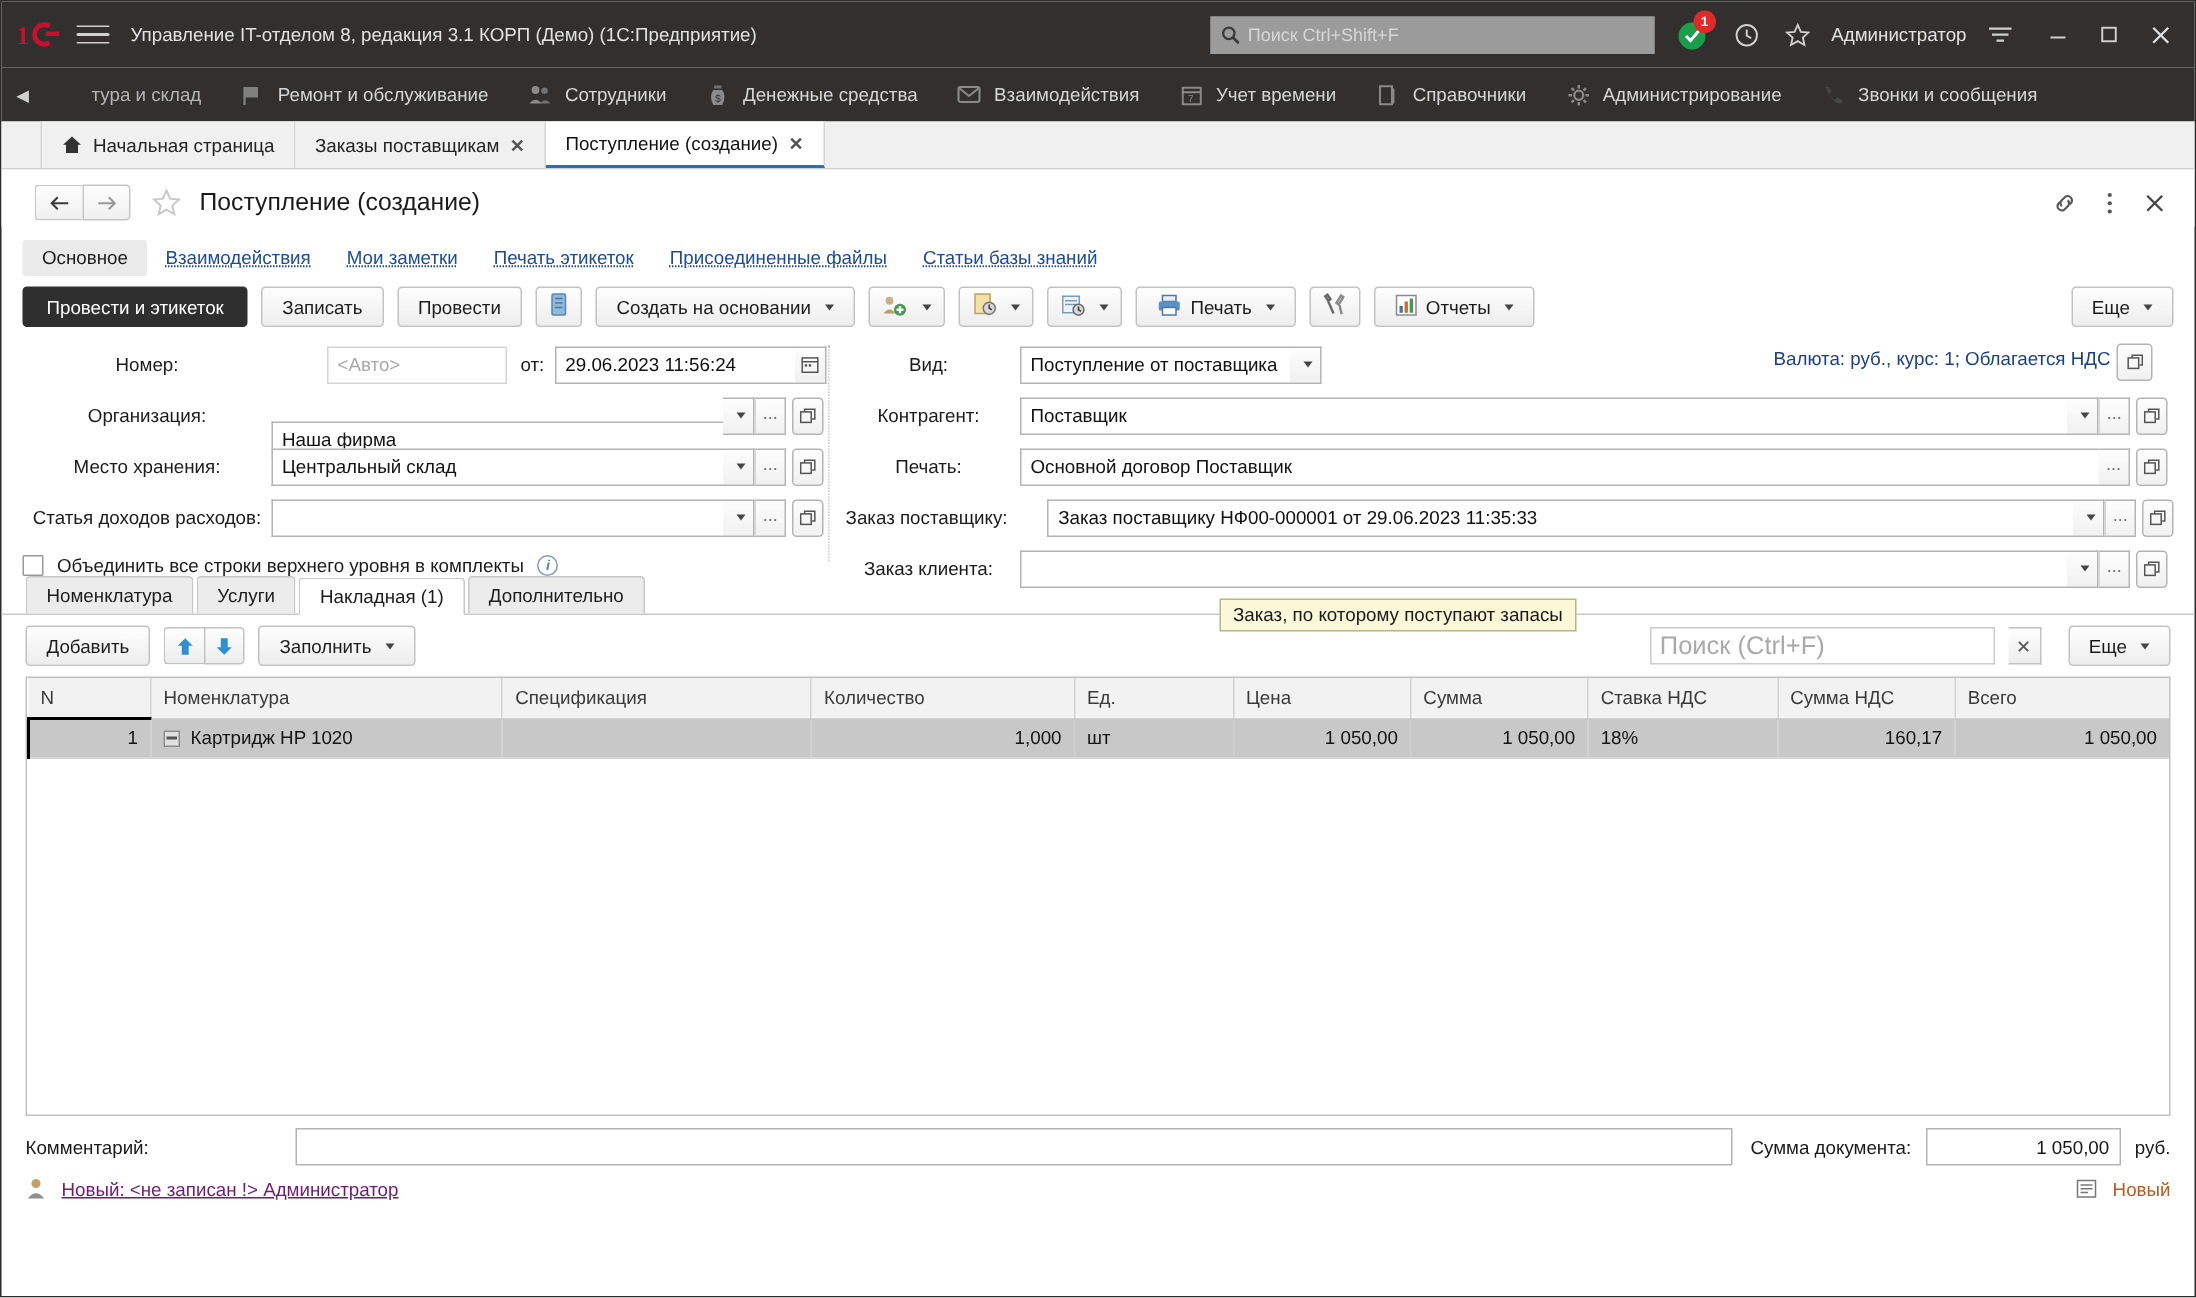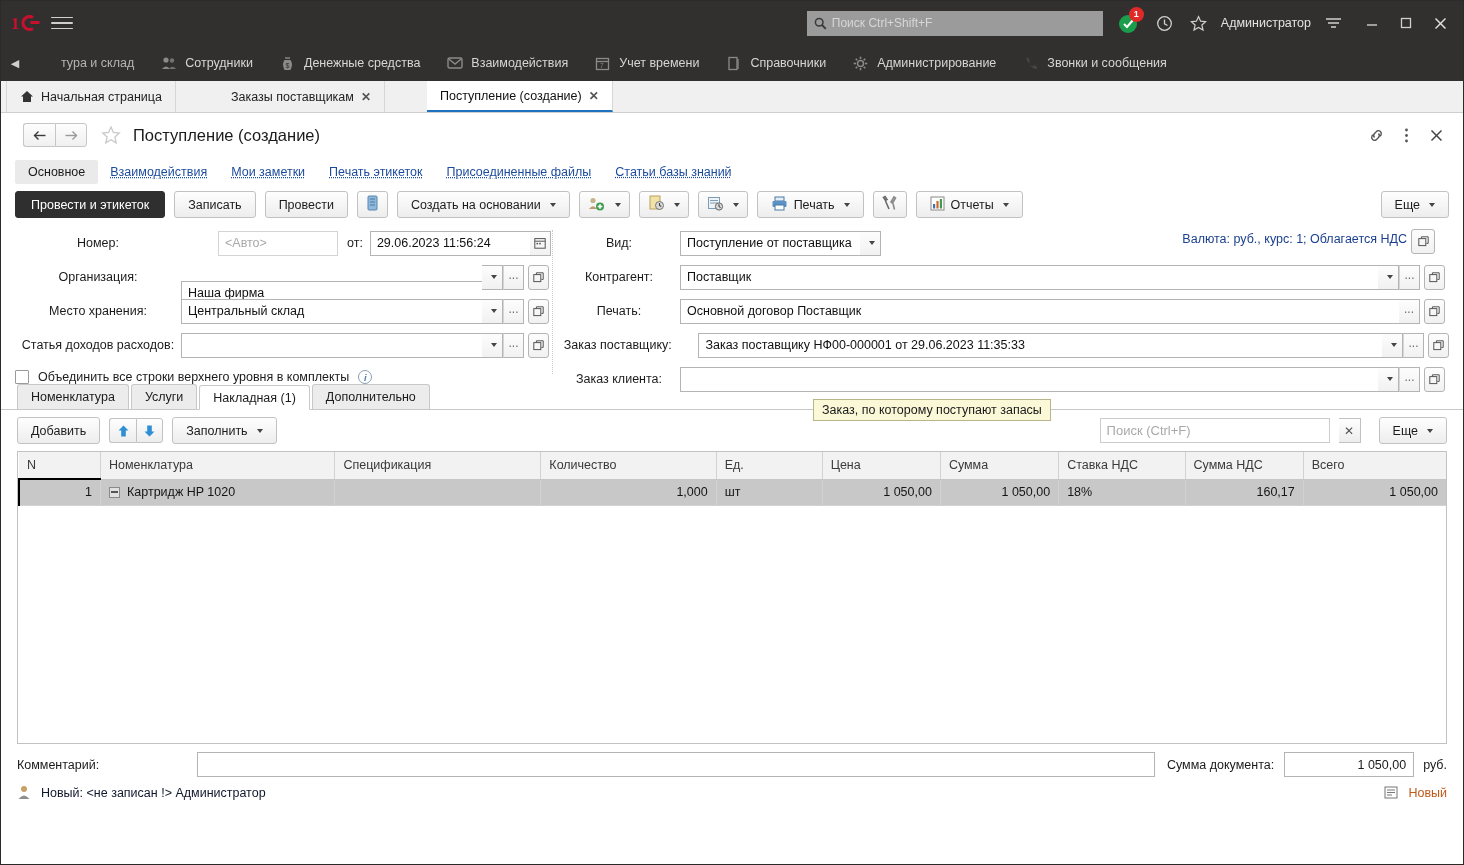--- a/index.html
+++ b/index.html
@@ -411,6 +411,7 @@
         <i></i>
         <i></i>
     </div>
+    <div class="app-title">Управление IT-отделом 8, редакция 3.1 КОРП (Демо)  (1С:Предприятие)</div>
     <div class="tb-spacer"></div>
     <div class="search-box">
       <span class="mag">

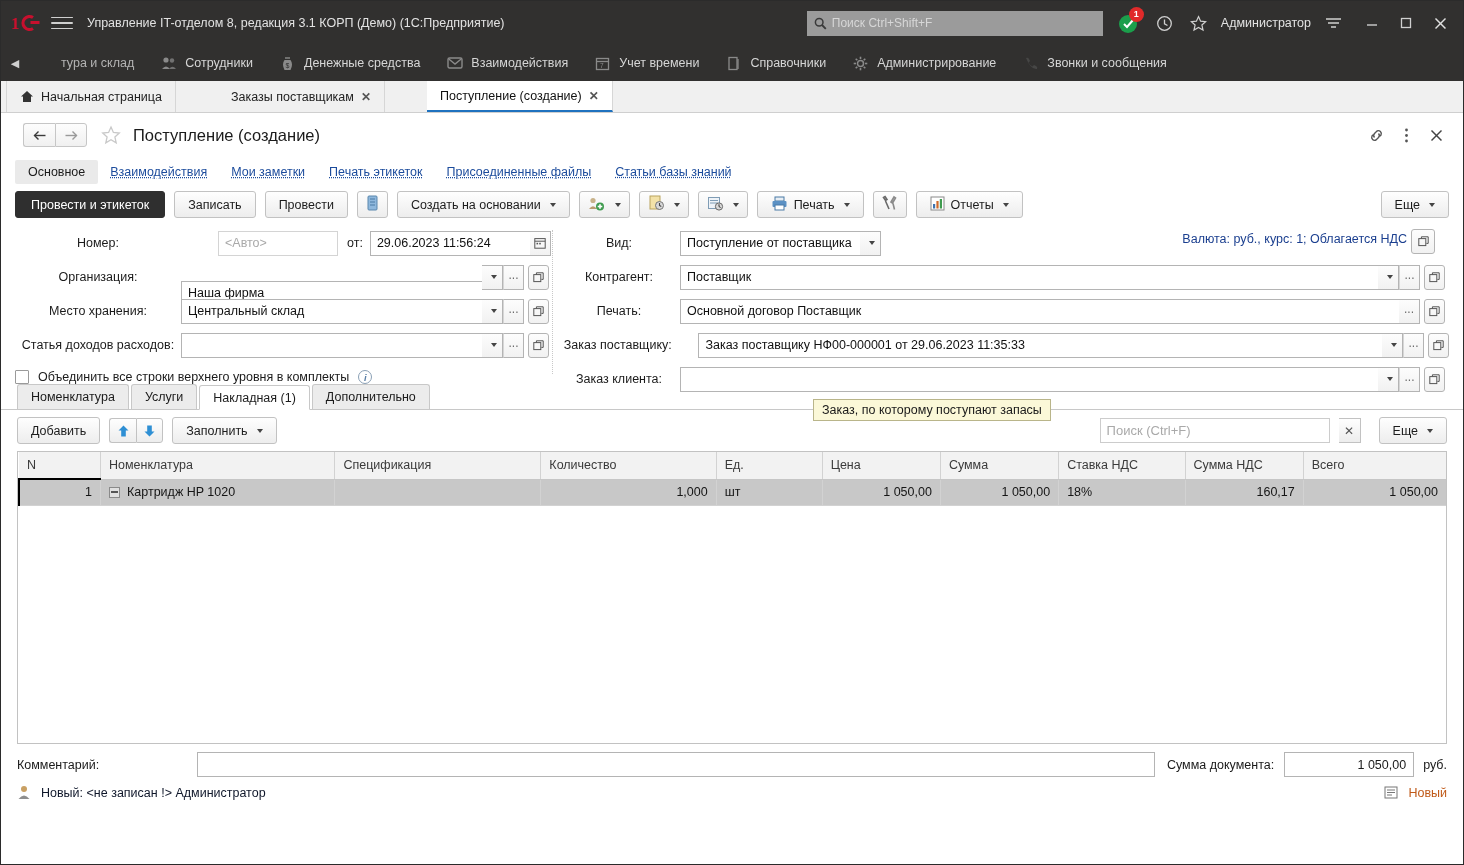--- a/index.html
+++ b/index.html
@@ -471,6 +471,15 @@
     <div class="menu-item partial">
       <span class="mi-ico"></span>
       <span class="mi-label">тура и склад</span>
+    </div>
+    <div class="menu-item">
+      <span class="mi-ico">
+        <svg width="15" height="15" viewBox="0 0 15 15">
+            <rect x="2" y="2" width="9" height="7" fill="#8e8e8e"></rect>
+            <line x1="2" y1="2" x2="2" y2="14" stroke="#8e8e8e" stroke-width="1.5"></line>
+          </svg>
+      </span>
+      <span class="mi-label">Ремонт и обслуживание</span>
     </div>
     <div class="menu-item">
       <span class="mi-ico">

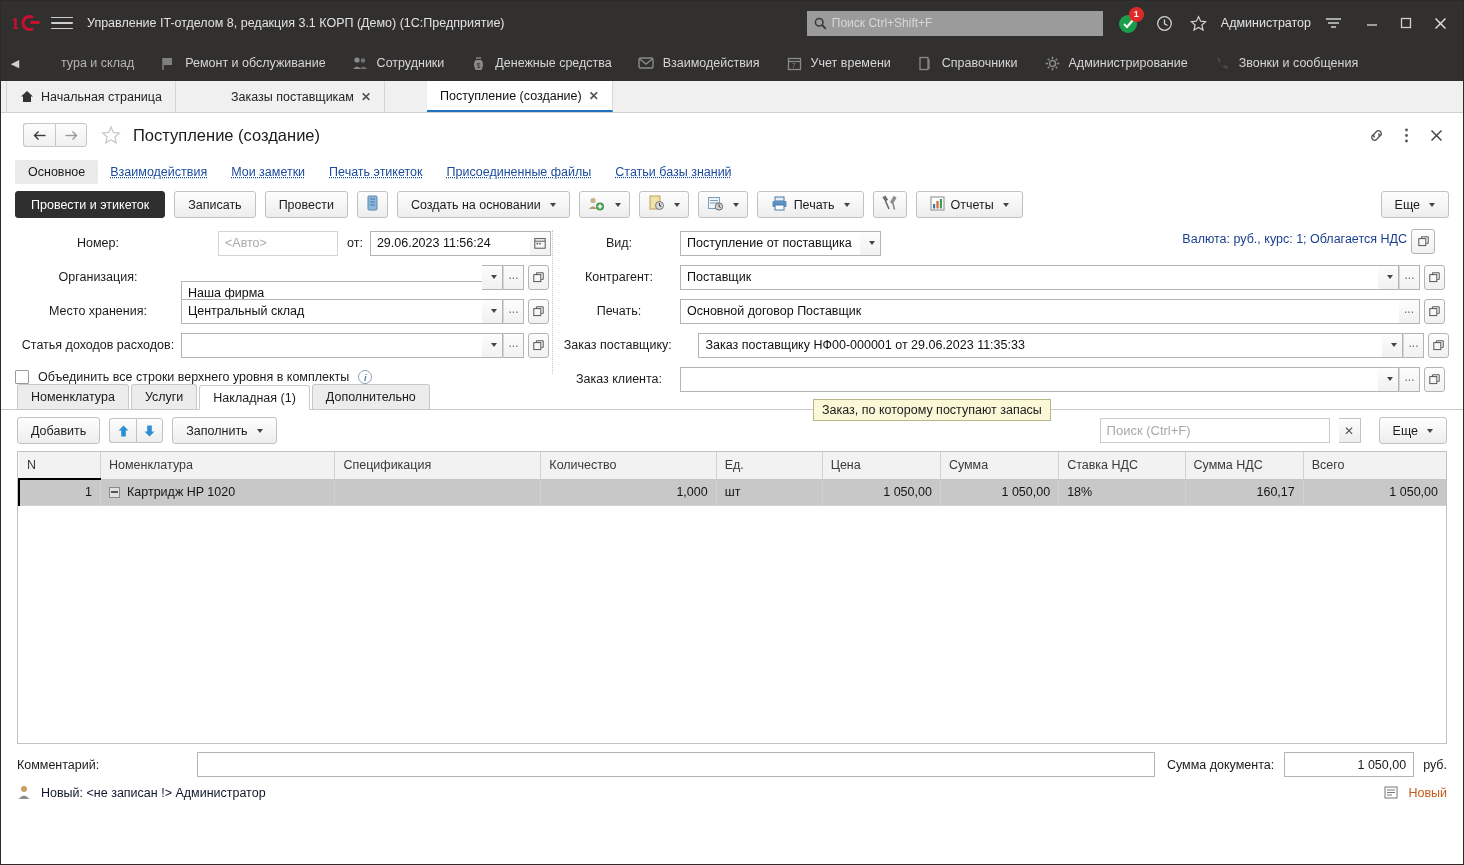--- a/index.html
+++ b/index.html
@@ -111,8 +111,7 @@
     background: #f0f0f0;
     border-bottom: 1px solid #cfcfcf;
     display: flex; align-items: flex-end;
-    padding-left: 5px;
-    gap: 42px;
+    padding-left: 26px;
   }
   .tab {
     height: 31px;

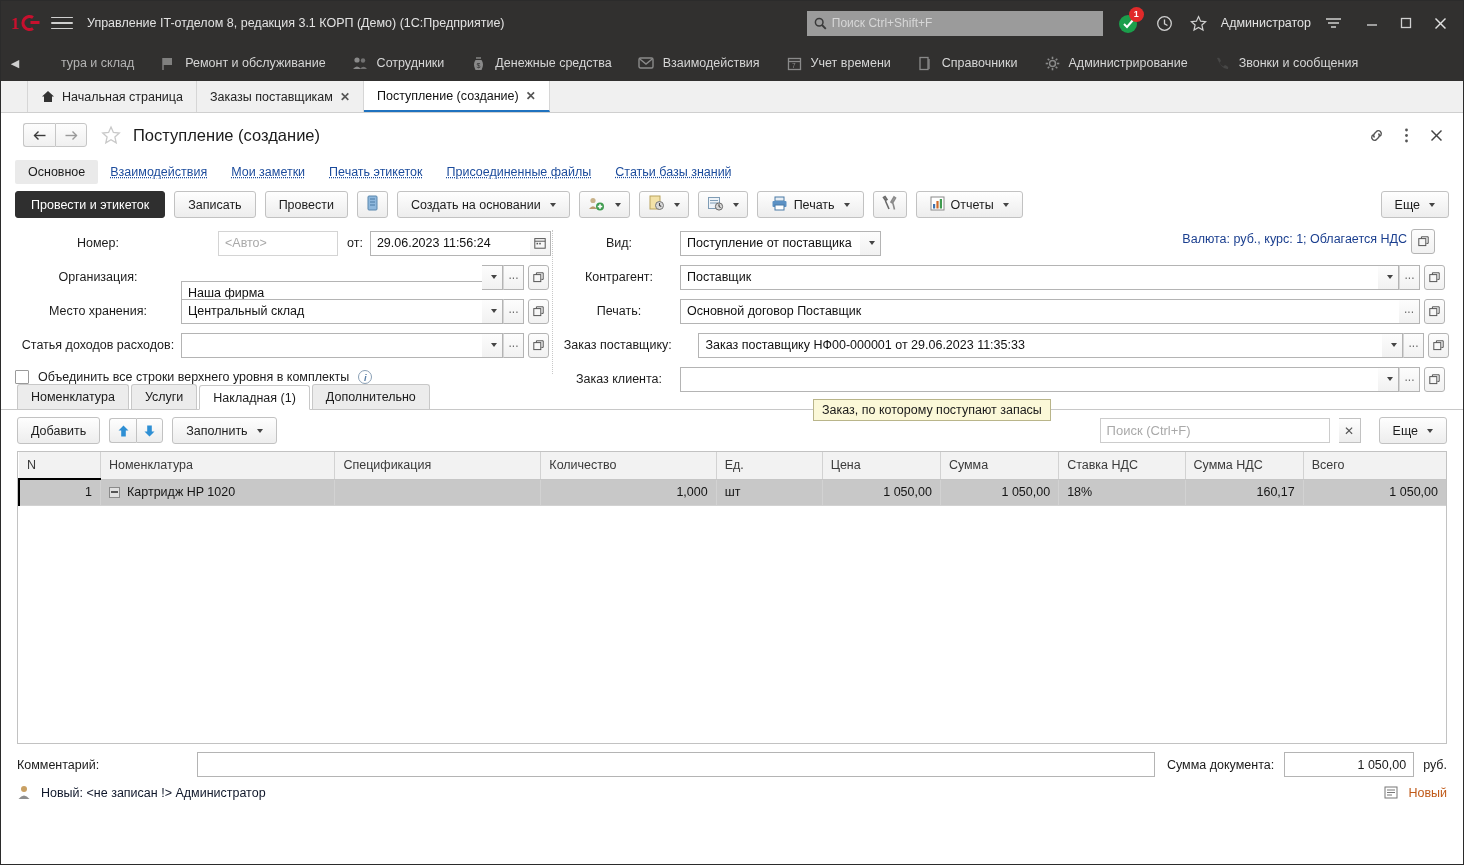--- a/index.html
+++ b/index.html
@@ -307,7 +307,7 @@
     width: 230px; height: 25px;
     border: 1px solid #cccccc; background:#fff;
     display:flex; align-items:center; padding:0 6px;
-    font-size:13px; color:#a9a9a9;
+    font-size:17px; color:#a9a9a9;
   }
   .tbl-search-x {
     width: 22px; height:25px; border:1px solid #c2c2c2; border-left:none;

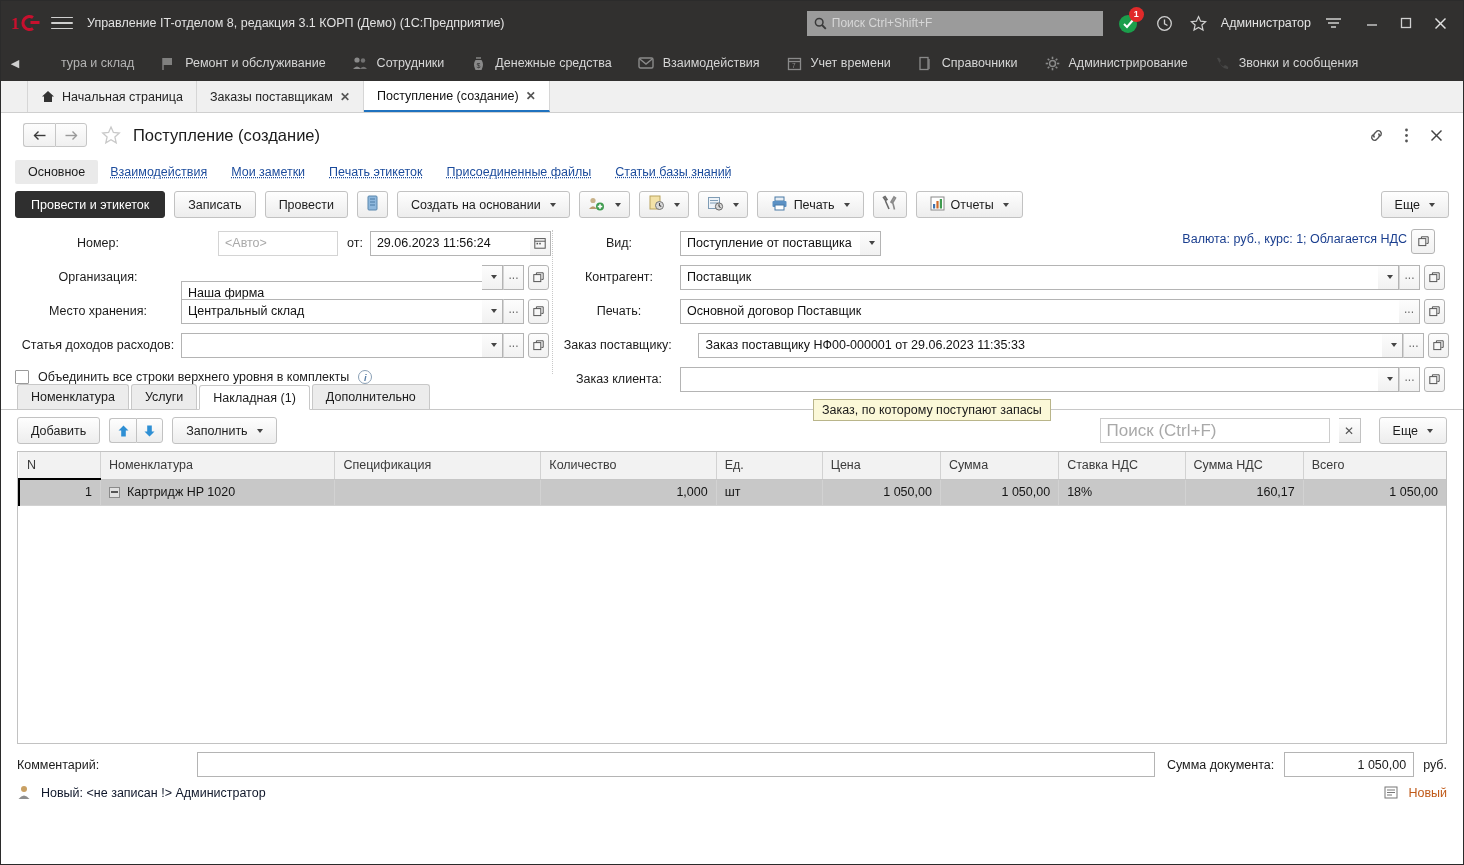--- a/index.html
+++ b/index.html
@@ -386,7 +386,7 @@
   }
   .status-user-ico { margin-right: 10px; display:flex; }
   .status-link {
-    font-size: 12.5px; color:#0f172a; 
+    font-size: 12.5px; color:#701a75; text-decoration: underline;
   }
   .sb-spacer { flex:1 1 auto; }
   .status-doc-ico { margin-right: 10px; display:flex; color:#5a5a5a;}

